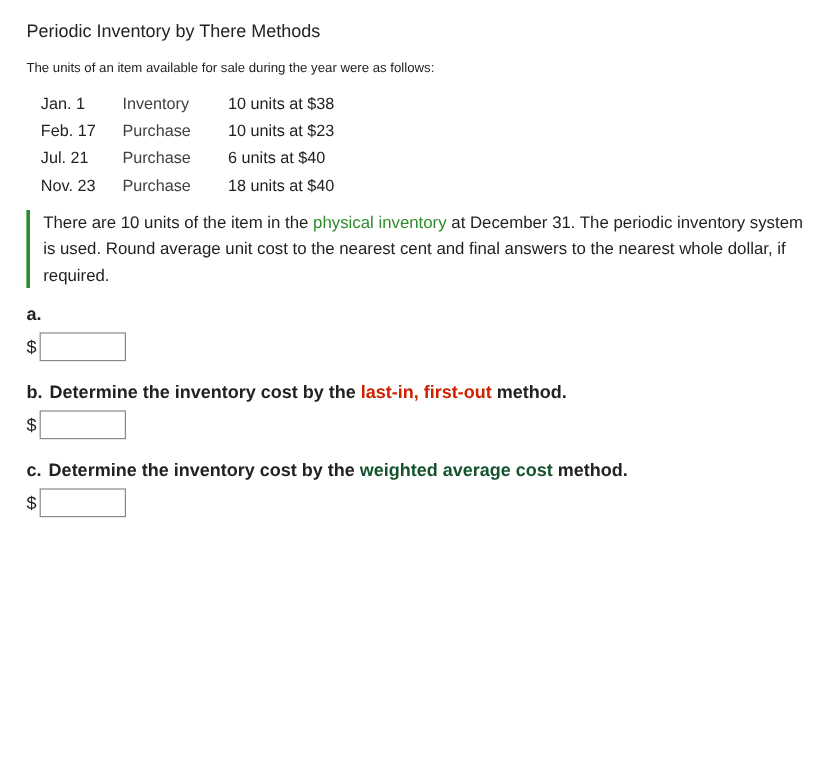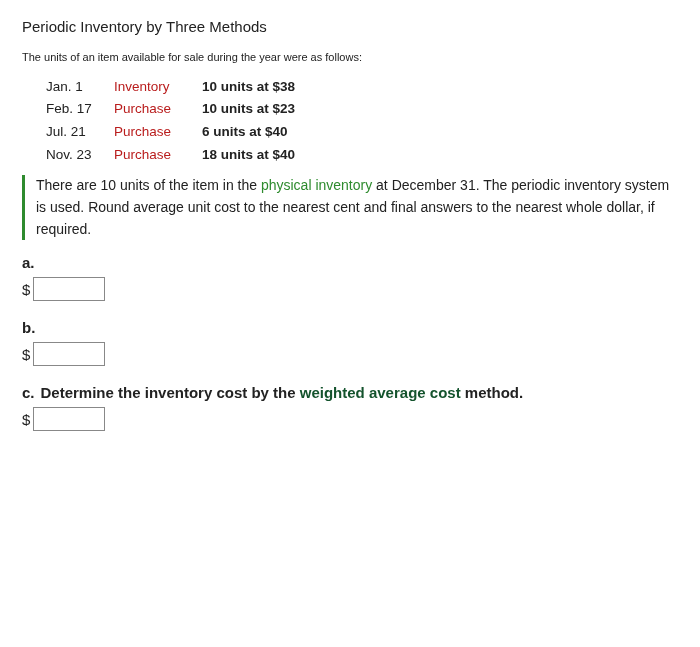--- a/index.html
+++ b/index.html
@@ -132,7 +132,7 @@
 </head>
 <body>
 
-<div class="page-title">Periodic Inventory by Three Methods</div>
+<div class="page-title">Periodic Inventory by There Methods</div>
 
 <p class="intro-text">The units of an item available for sale during the year were as follows:</p>
 

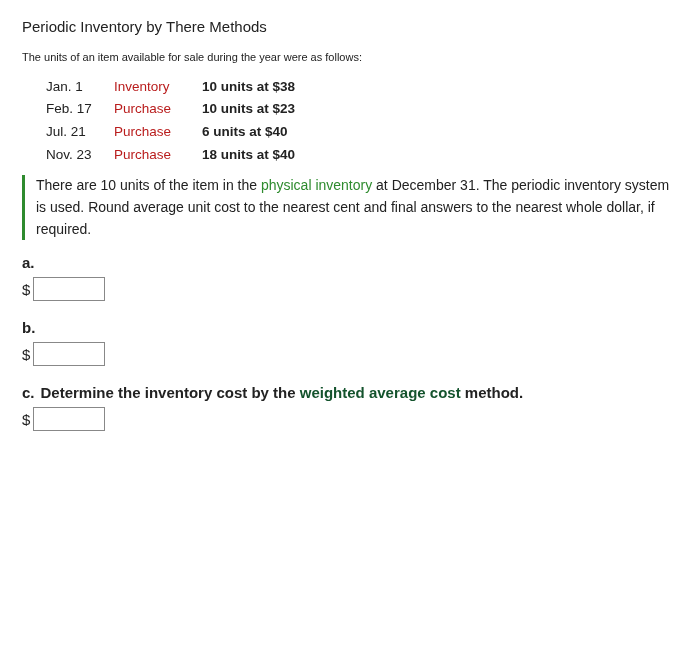--- a/index.html
+++ b/index.html
@@ -32,7 +32,7 @@
     }
 
     .inventory-table {
-      margin: 8px 0 8px 24px;
+      margin: 8px 0 8px 12px;
       font-size: 13.5px;
       line-height: 1.7;
     }

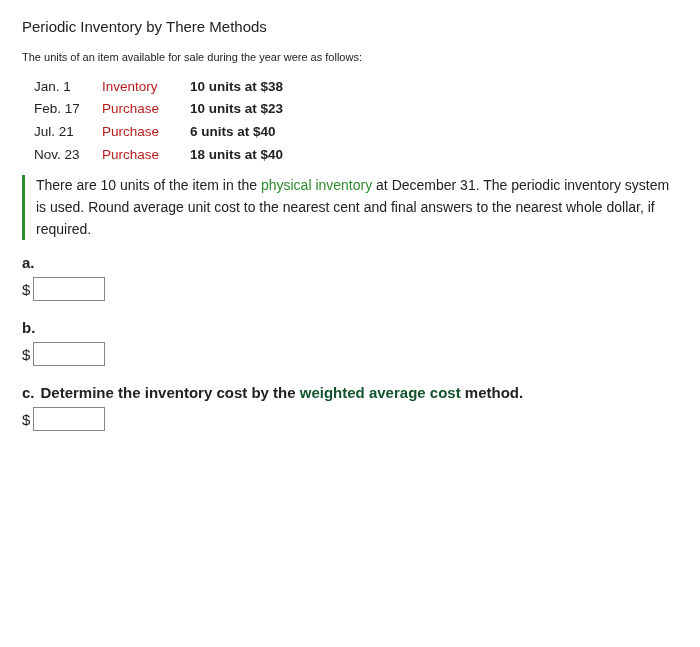--- a/index.html
+++ b/index.html
@@ -49,7 +49,7 @@
 
     .col-type {
       min-width: 88px;
-      color: #b91c1c;
+      color: #404040;
     }
 
     .col-units {

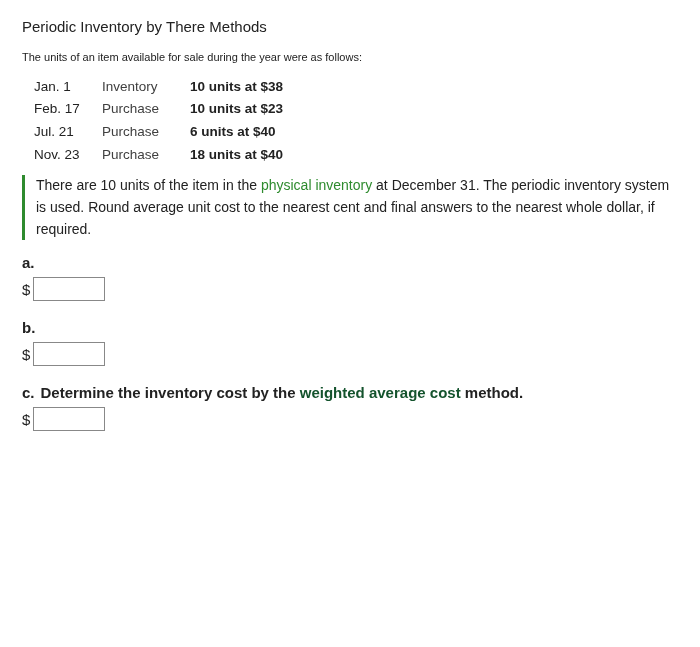--- a/index.html
+++ b/index.html
@@ -54,7 +54,6 @@
 
     .col-units {
       color: #222;
-      font-weight: bold;
     }
 
     .problem-text {

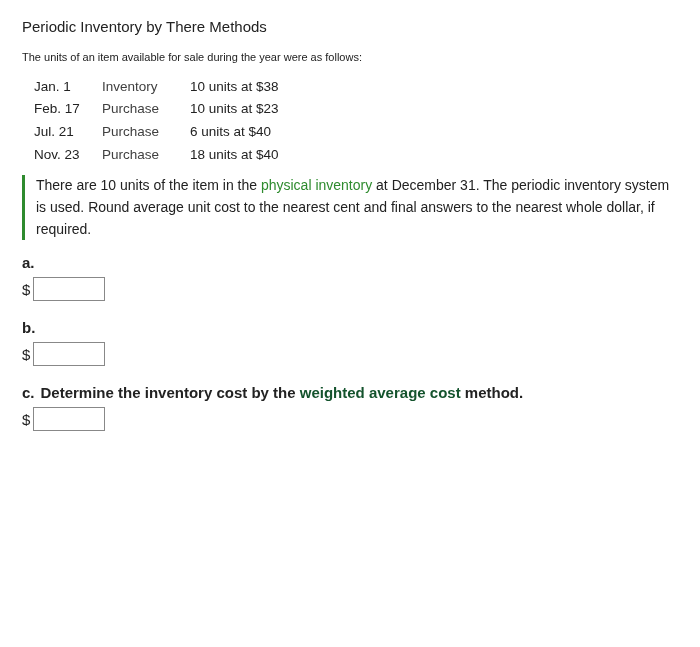--- a/index.html
+++ b/index.html
@@ -178,6 +178,9 @@
 <div class="section">
   <div class="section-label">
     <span class="section-letter">b.</span>
+    <span>
+      <span>Determine the inventory cost by the </span><span class="highlight-red">last-in, first-out</span><span> method.</span>
+    </span>
   </div>
   <div class="input-row">
     <span class="dollar-sign">$</span>

